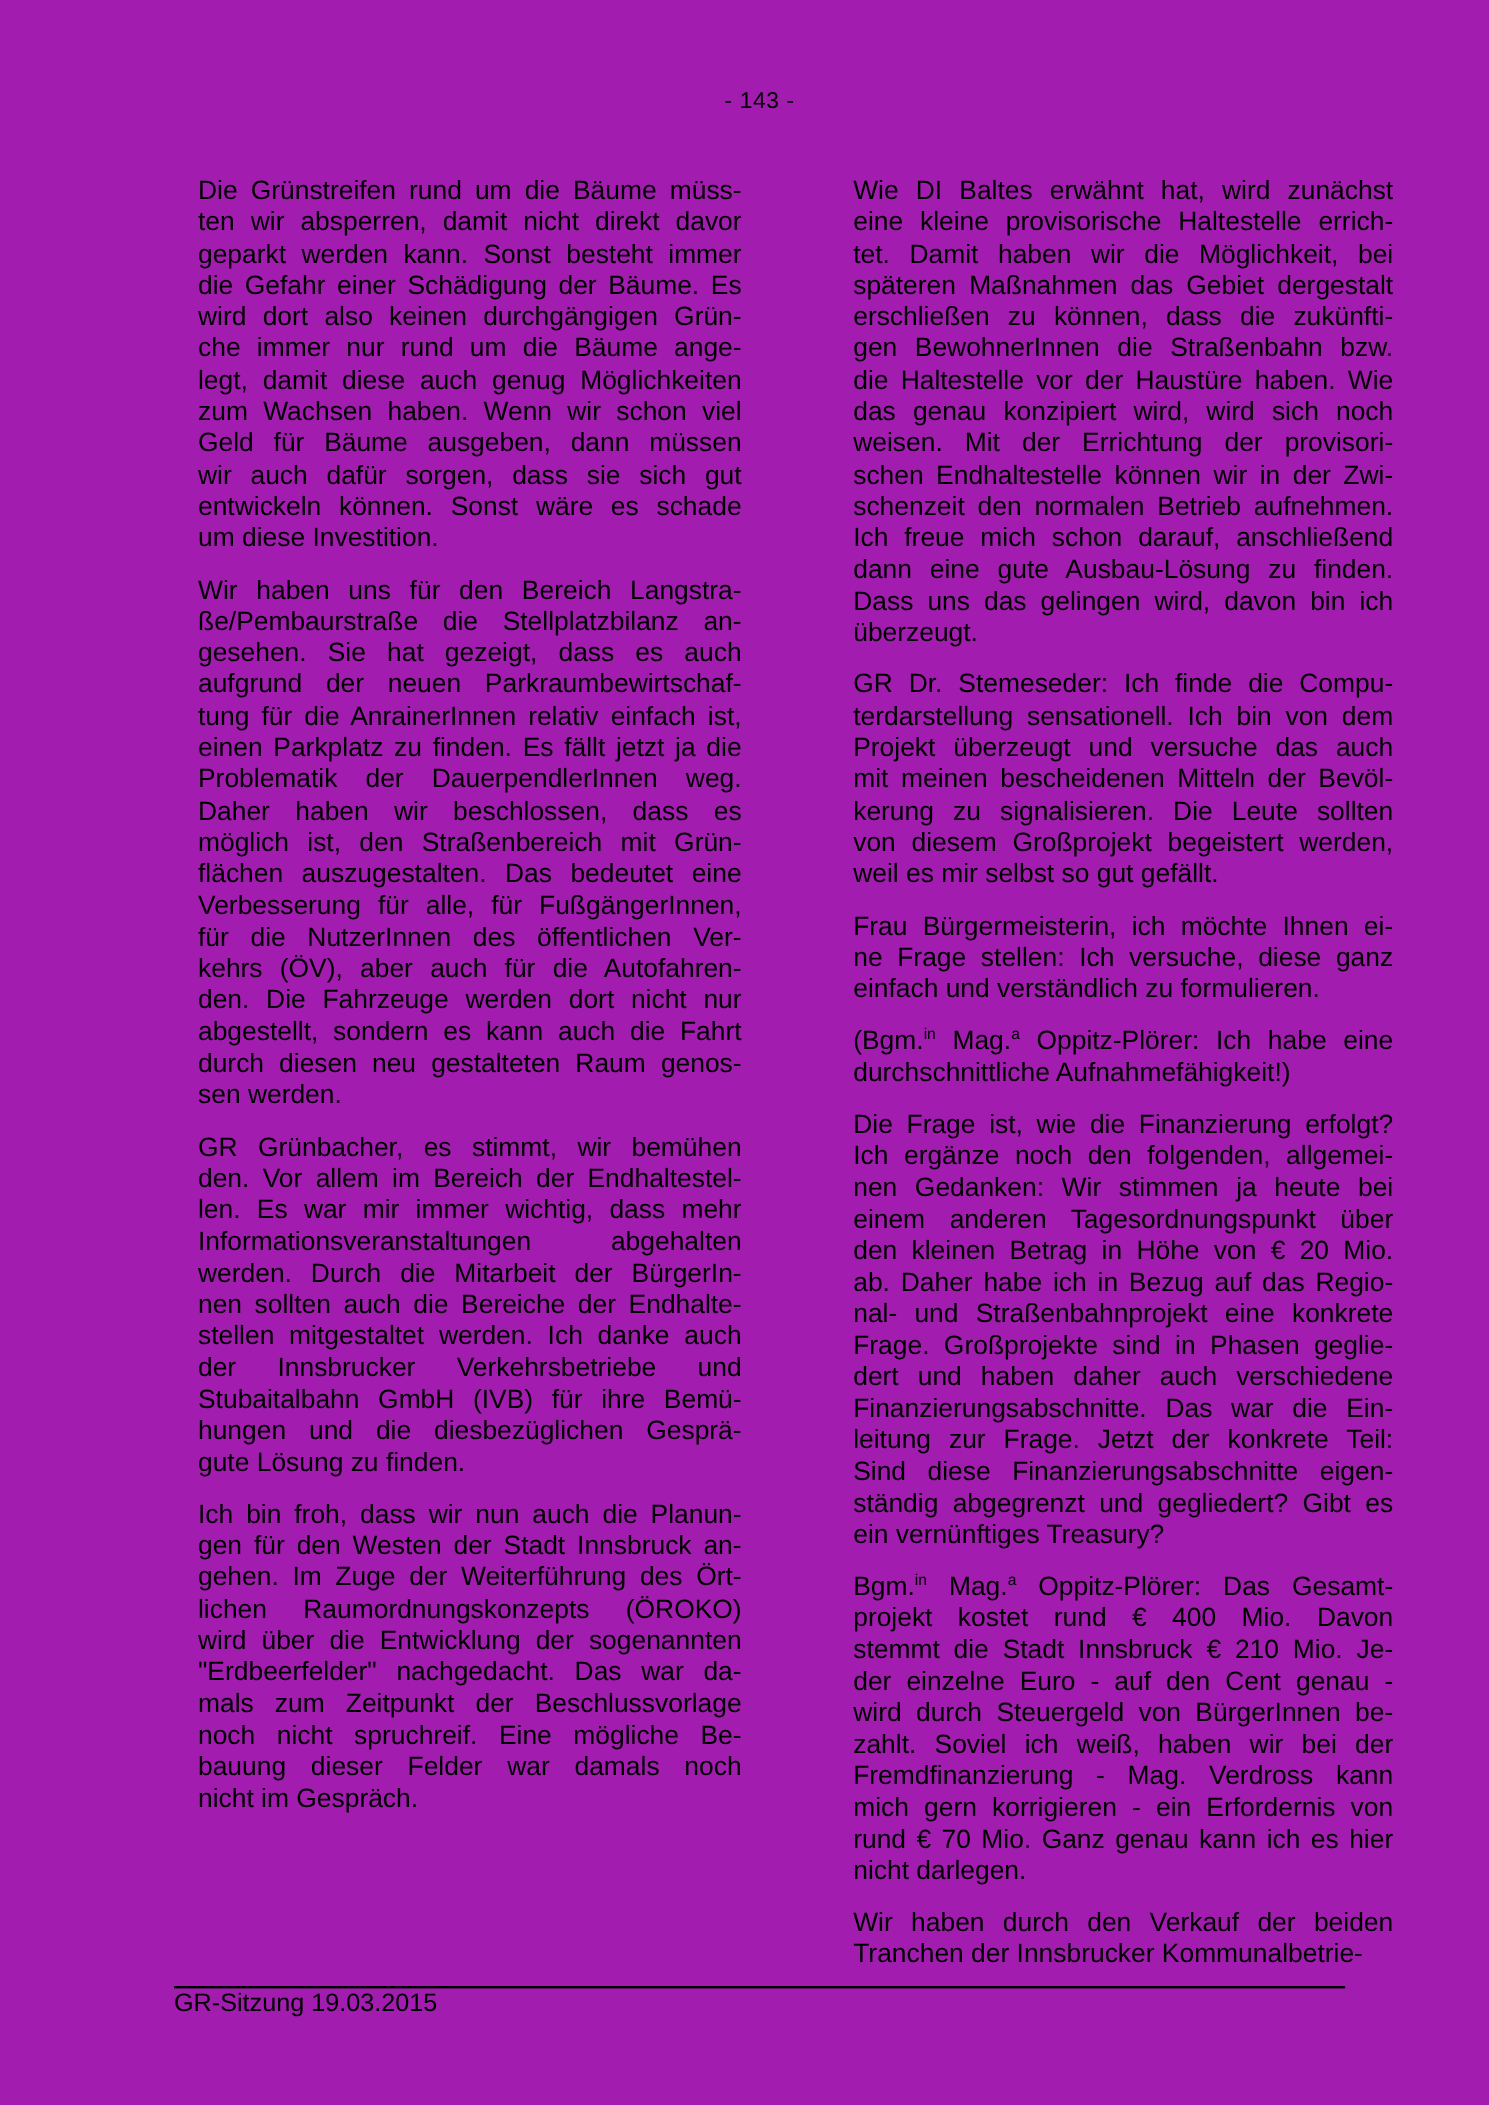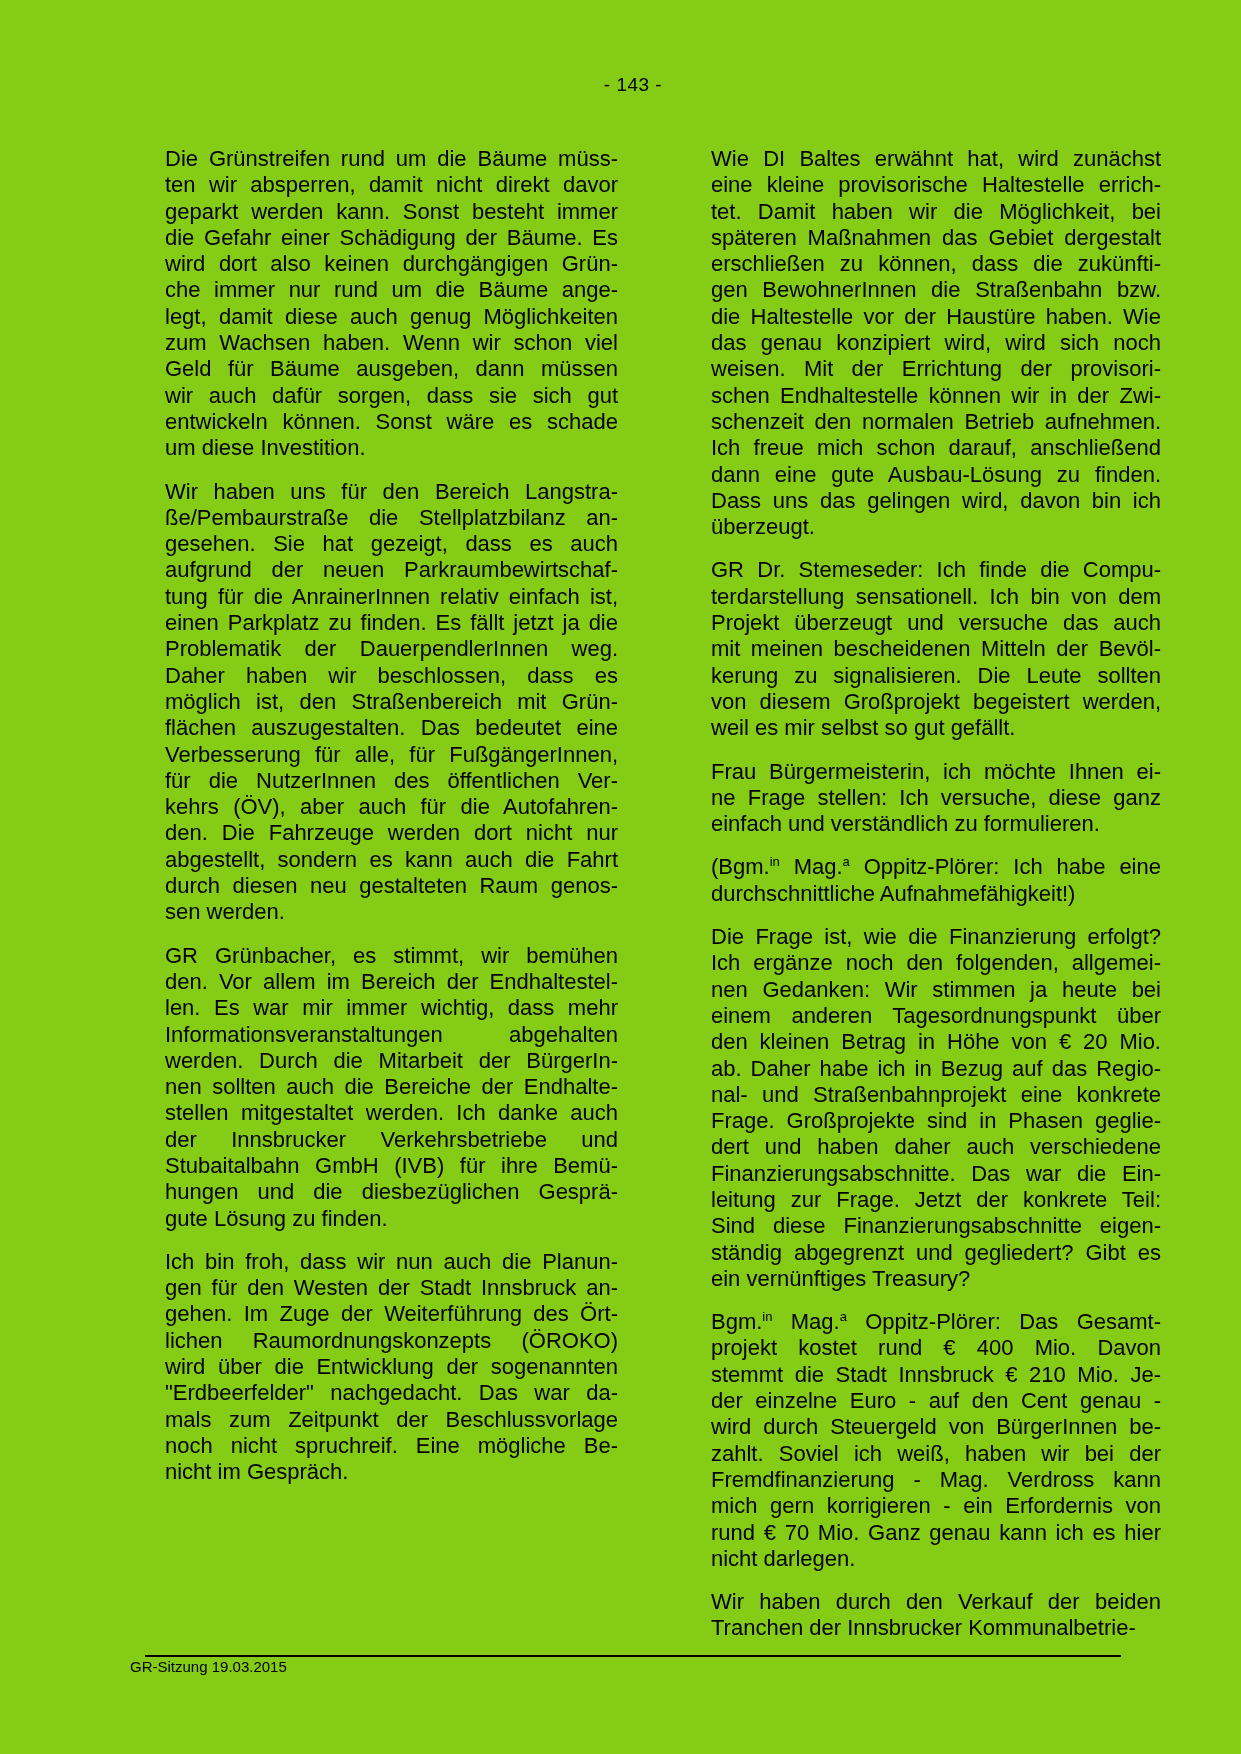--- a/index.html
+++ b/index.html
@@ -11,7 +11,7 @@
     position: relative;
     width: 1241px;
     height: 1754px;
-    background: #84cc16;
+    background: #a21caf;
     color: #000000;
     font-family: "Liberation Sans", "DejaVu Sans", sans-serif;
     overflow: hidden;

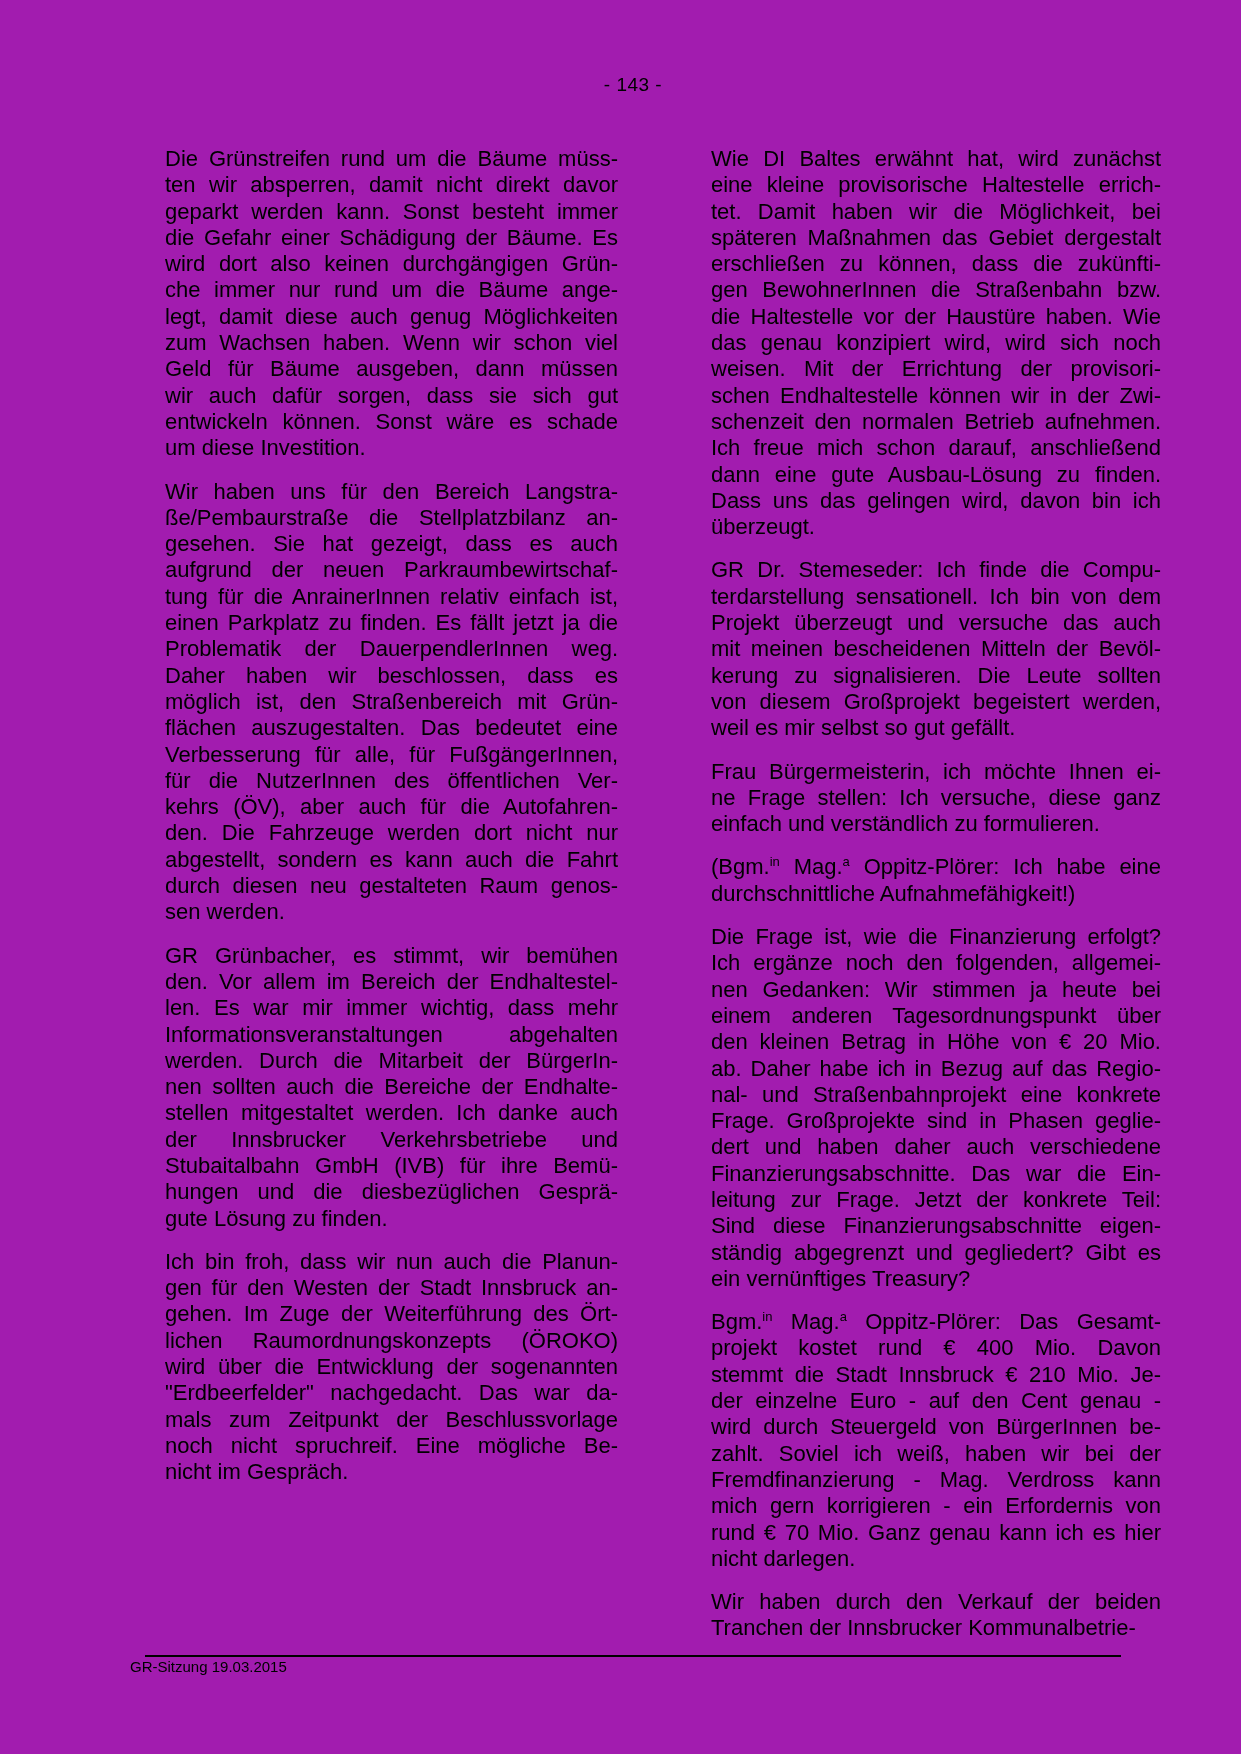--- a/index.html
+++ b/index.html
@@ -134,6 +134,7 @@
           <div class="line">"Erdbeerfelder" nachgedacht. Das war da-</div>
           <div class="line">mals zum Zeitpunkt der Beschlussvorlage</div>
           <div class="line">noch nicht spruchreif. Eine mögliche Be-</div>
+          <div class="line">bauung dieser Felder war damals noch</div>
           <div class="line last">nicht im Gespräch.</div>
         </div>
       </div>

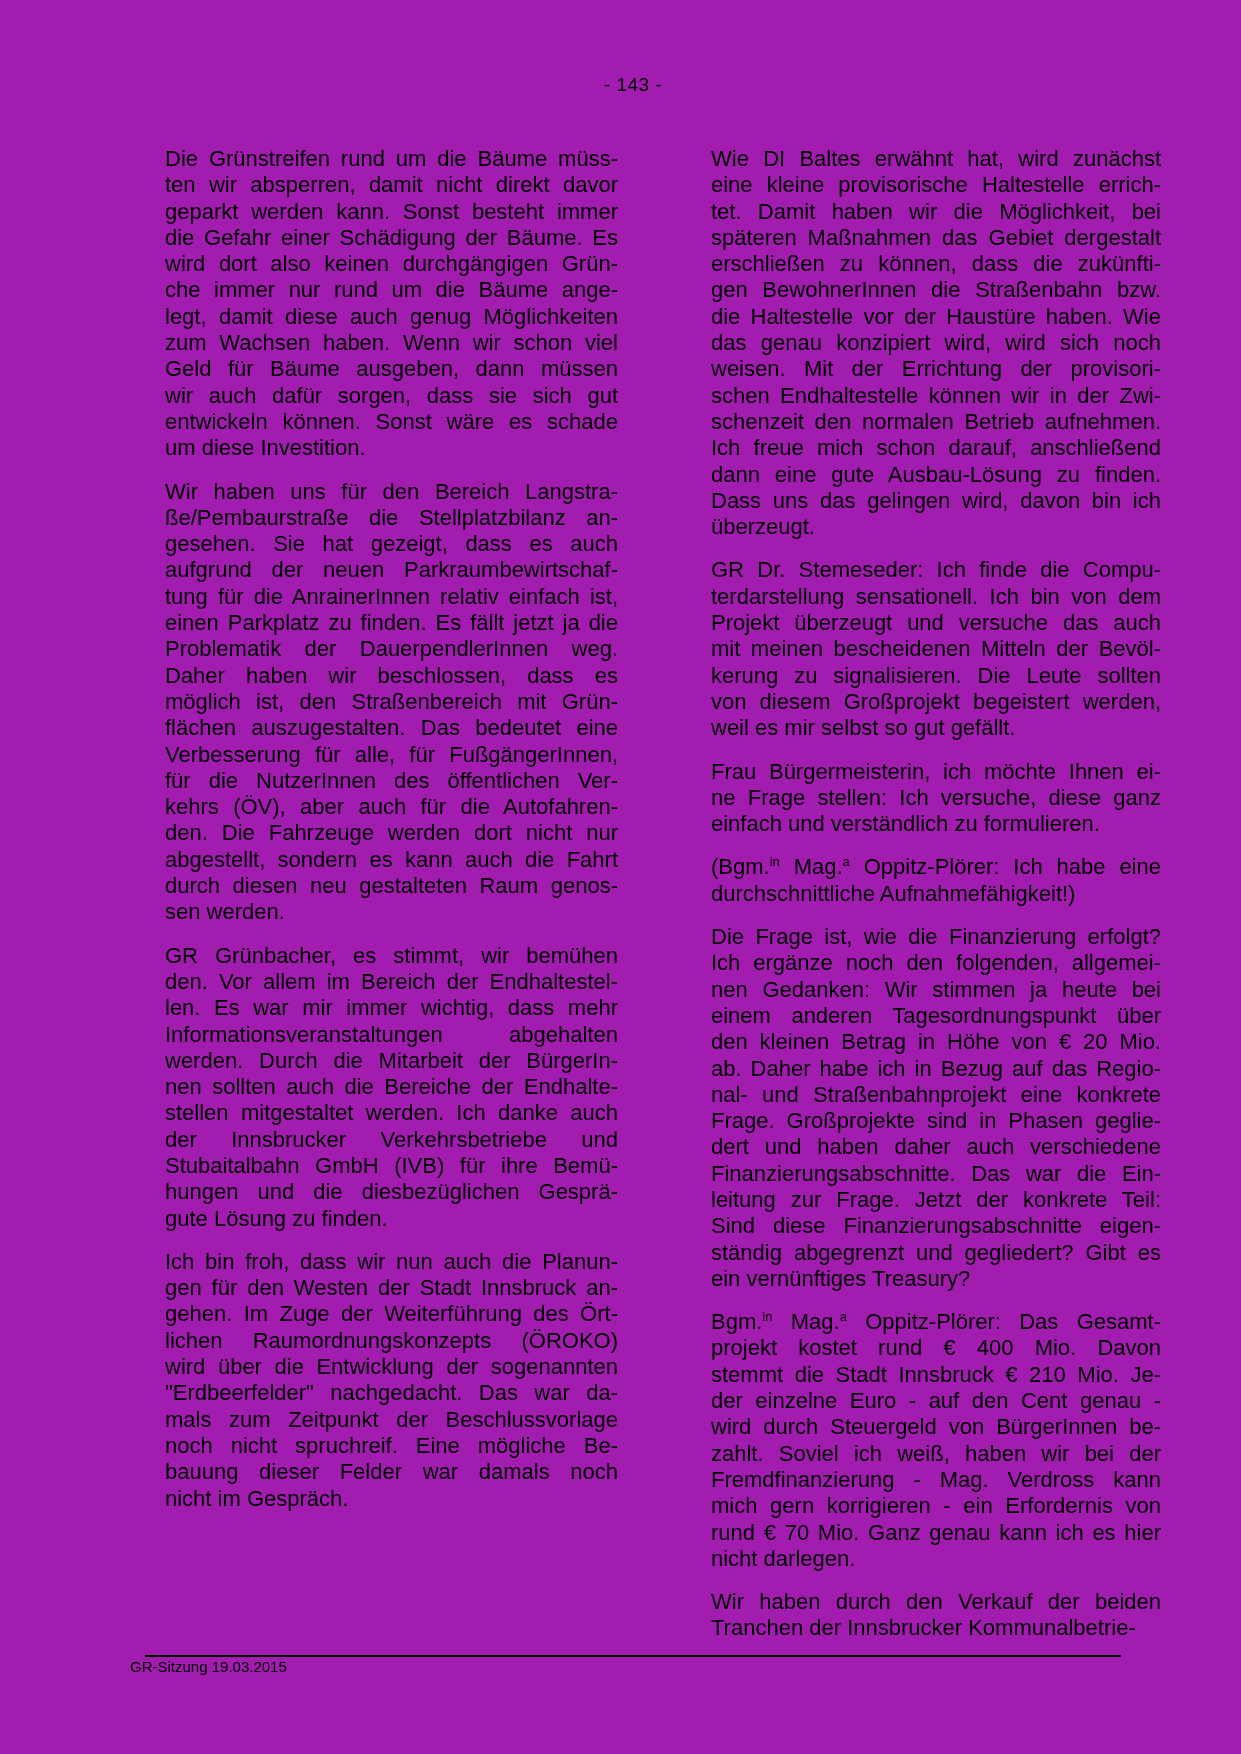--- a/index.html
+++ b/index.html
@@ -66,8 +66,8 @@
   .page-footer {
     position: absolute;
     top: 1658px;
-    left: 130px;
-    font-size: 15px;
+    left: 145px;
+    font-size: 21px;
   }
 </style>
 </head>

